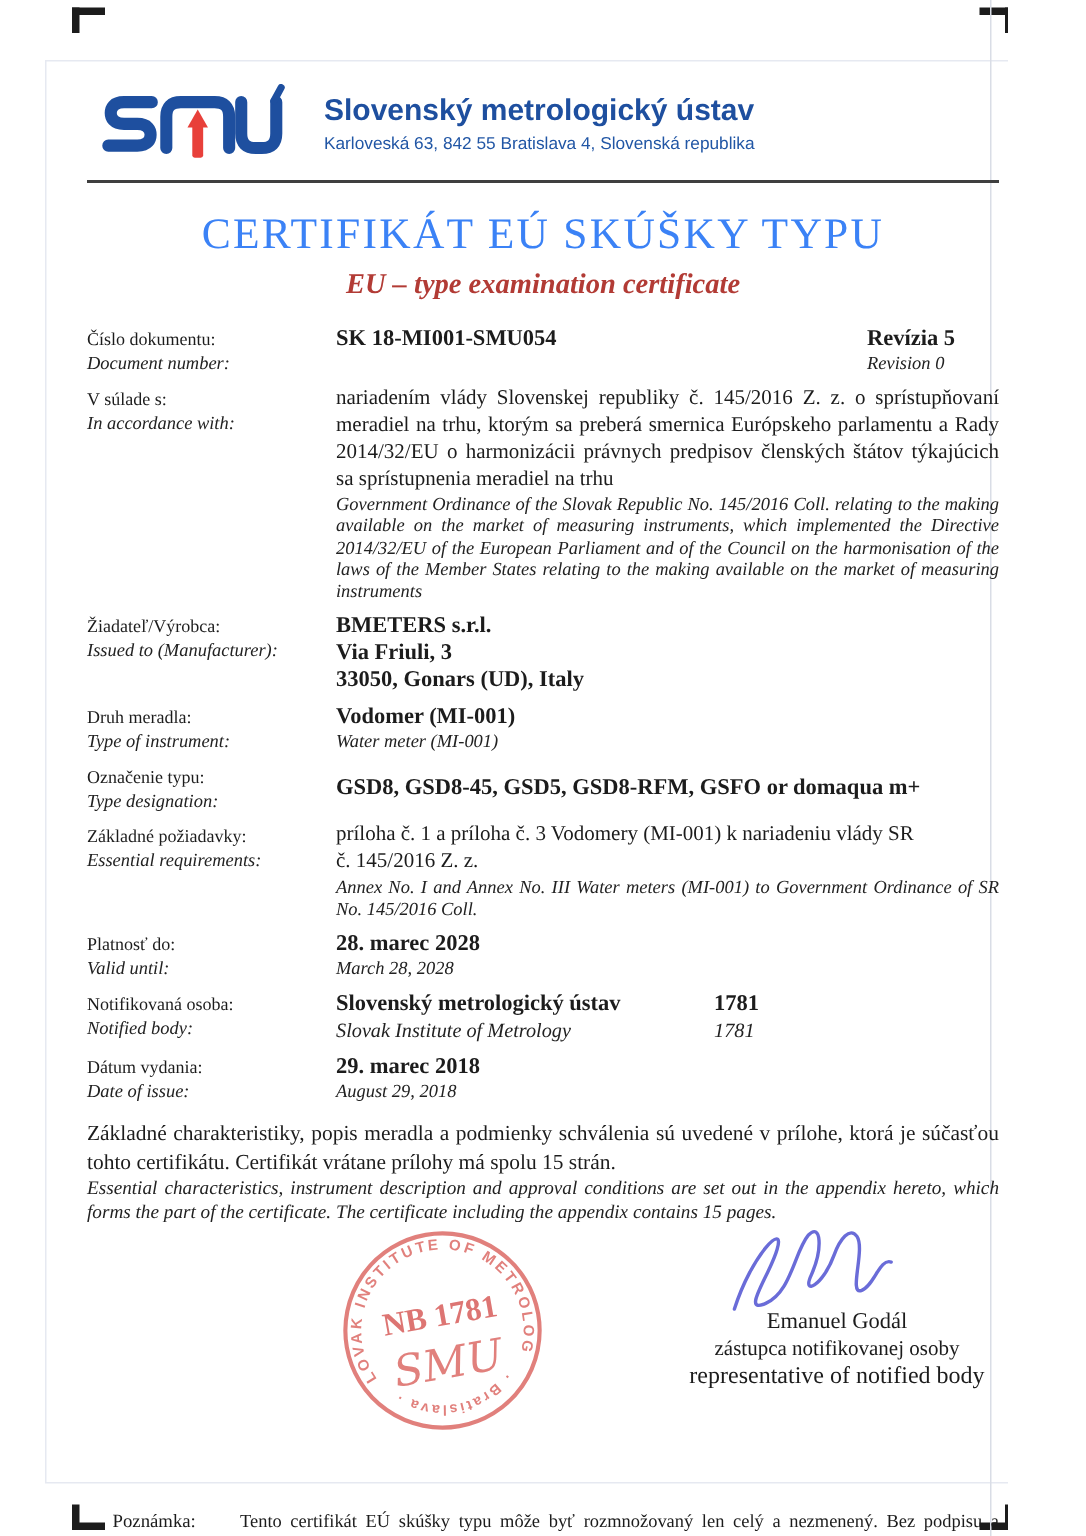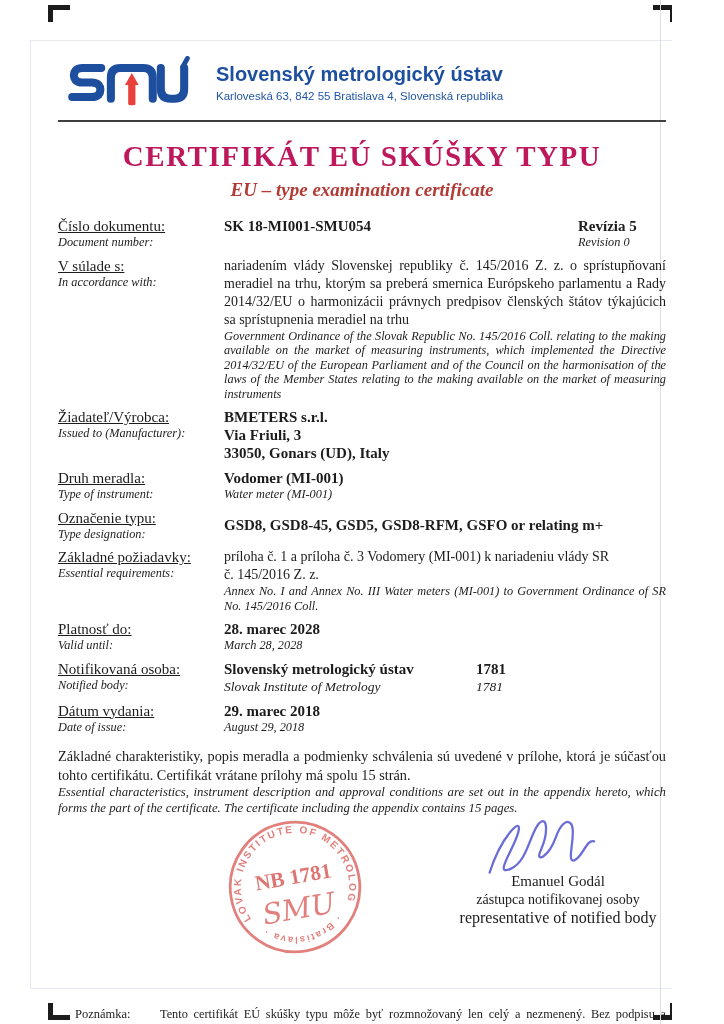--- a/index.html
+++ b/index.html
@@ -23,7 +23,7 @@
   .org-address{color:#2156a5;font-size:11.5px;line-height:16px;margin-top:2px;}
   .divider{border-top:2px solid #3f3f3f;margin-top:6px;}
 
-  .title{margin-top:18px;text-align:center;color:#be185d;font-weight:bold;
+  .title{margin-top:18px;text-align:center;color:#3b82f6;font-weight:normal;
          font-size:29px;letter-spacing:1.5px;line-height:32px;}
   .subtitle{margin-top:7px;text-align:center;color:#b23b35;font-weight:bold;
          font-style:italic;font-size:19px;line-height:22px;}

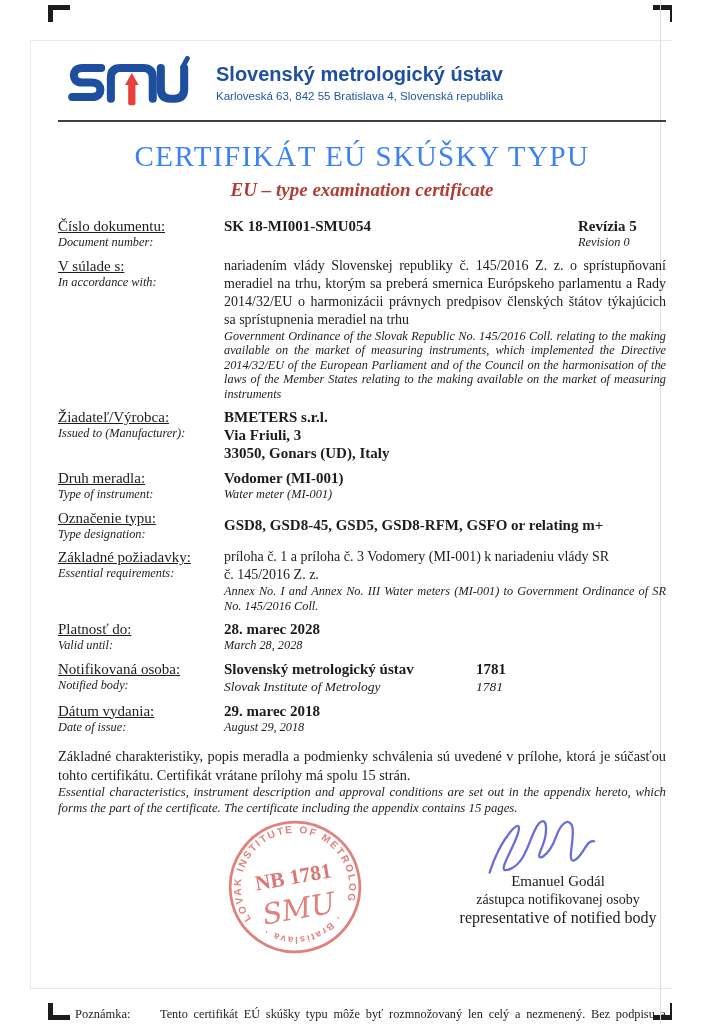--- a/index.html
+++ b/index.html
@@ -31,7 +31,7 @@
   .rows{margin-top:16px;display:flex;flex-direction:column;gap:7px;}
   .row{display:grid;grid-template-columns:152px 1fr;column-gap:14px;}
   .row.with-rev{grid-template-columns:152px 1fr 88px;}
-  .lab-sk{font-size:15px;line-height:18px;text-decoration:underline;}
+  .lab-sk{font-size:12px;line-height:18px;}
   .en{font-style:italic;font-size:12.3px;line-height:14.5px;color:#222;}
   .bold{font-weight:bold;font-size:15px;line-height:18px;}
   .just{text-align:justify;}

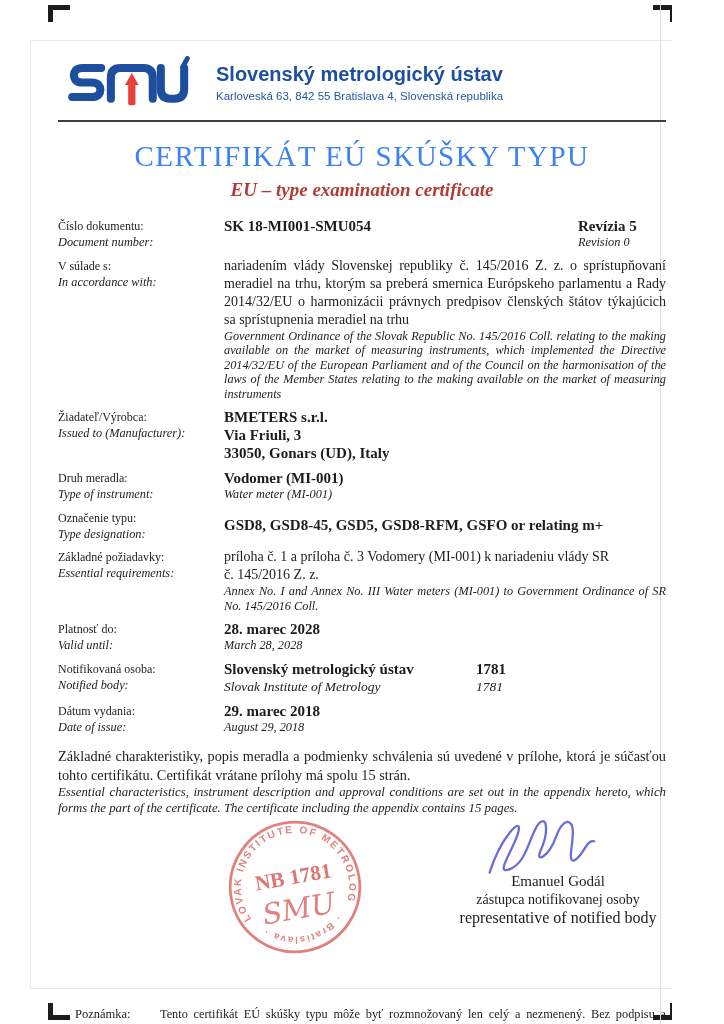--- a/index.html
+++ b/index.html
@@ -156,7 +156,7 @@
           <div class="en">Type designation:</div>
         </div>
         <div class="val-center">
-          <div class="bold">GSD8, GSD8-45, GSD5, GSD8-RFM, GSFO or relating m+</div>
+          <div class="bold">GSD8, GSD8-45, GSD5, GSD8-RFM, GSFO or domaqua m+</div>
         </div>
       </div>
 

